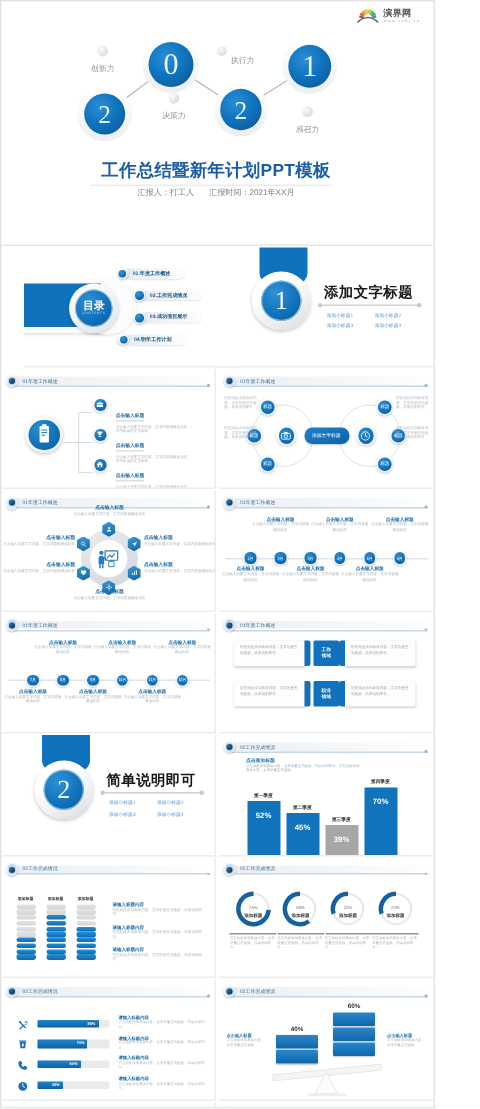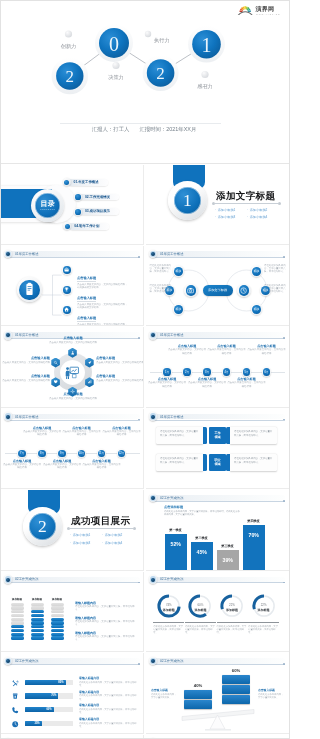--- a/index.html
+++ b/index.html
@@ -274,6 +274,7 @@
       <text x="53" y="35" class="wm-en">WWW.YANJ.CN</text>
     </svg>
 
+    <div class="hero-title">工作总结暨新年计划PPT模板</div>
     <div class="hero-rule"></div>
     <div class="hero-sub">
       <span>汇报人：</span><span>打工人</span><span class="gap"></span><span>汇报时间：</span><span>2021年XX月</span>

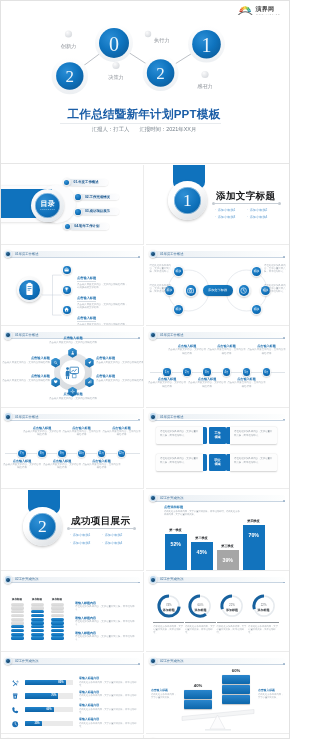--- a/index.html
+++ b/index.html
@@ -283,7 +283,7 @@
 
   <div class="grid">
 
-    <div class="slide sep-r sep-b" style="left:0;top:0;">
+    <div class="slide sep-r sep-b" style="left:15px;top:0;">
       <div class="toc-shadow"></div>
       <div class="toc-band"></div>
       <div class="toc-ring">

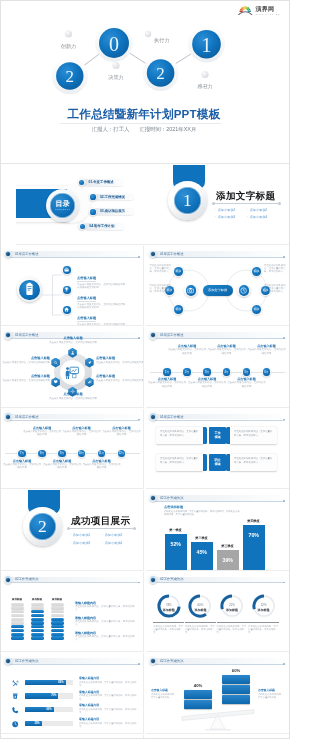--- a/index.html
+++ b/index.html
@@ -688,7 +688,7 @@
       <div class="sec-band"></div>
       <div class="sec-ring"></div>
       <div class="sec-num">2</div>
-      <div class="sec-title">成功项目展示</div>
+      <div class="sec-title">简单说明即可</div>
       <div class="sec-rule"></div>
       <div class="sec-subs">
         <div>添加小标题1</div><div>添加小标题2</div><div>添加小标题3</div><div>添加小标题4</div>

